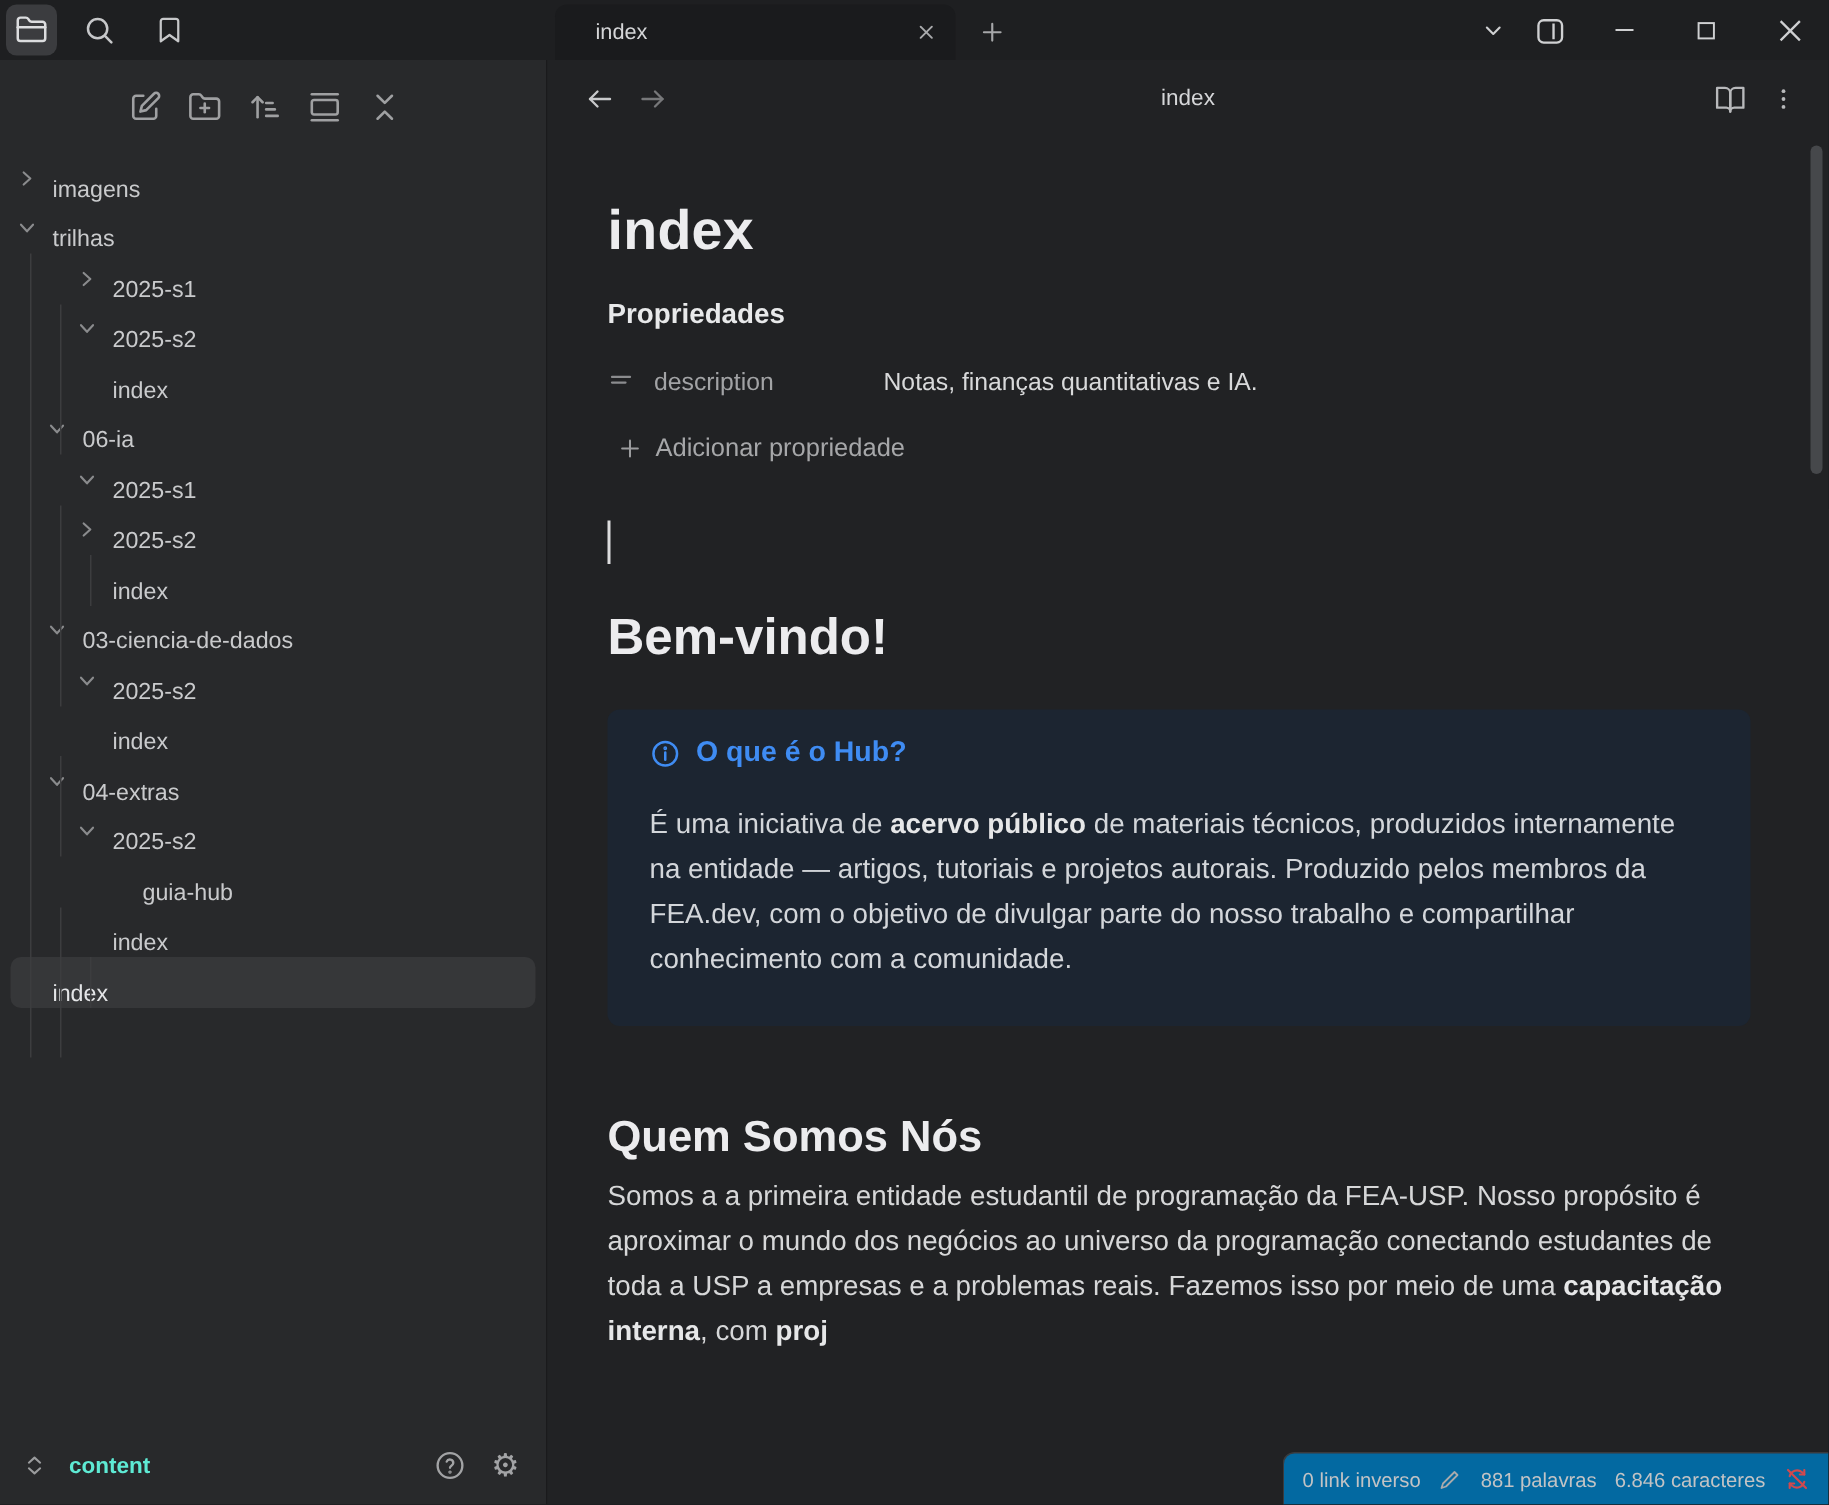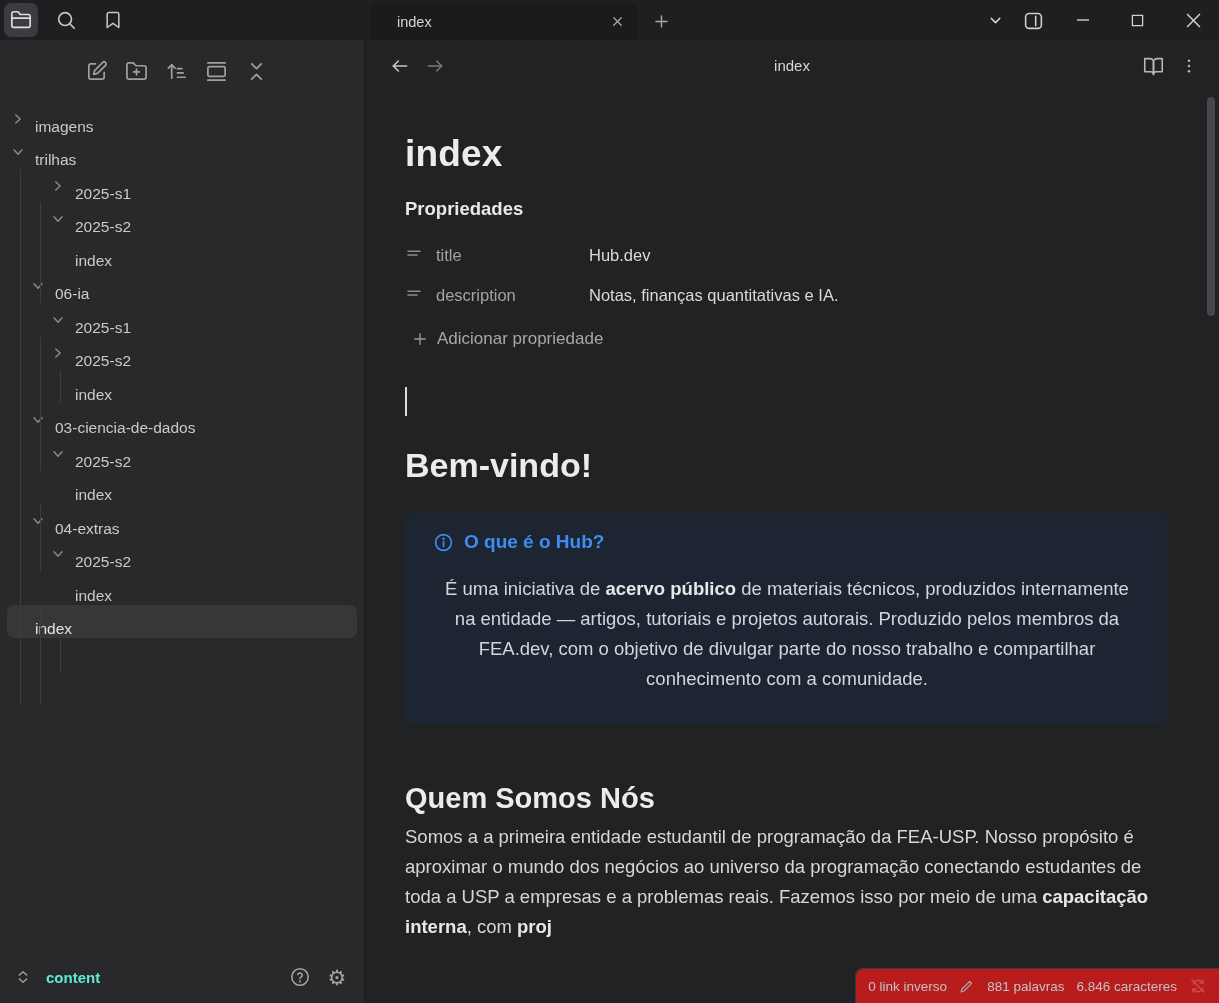--- a/index.html
+++ b/index.html
@@ -371,16 +371,6 @@
                 <line x1="4" y1="12" x2="16" y2="12"></line>
               </svg>
           </span>
-          <span class="prop-key">title</span>
-          <span class="prop-value">Hub.dev</span>
-        </div>
-        <div class="prop-row">
-          <span class="prop-icon">
-            <svg width="18" height="18" viewBox="0 0 24 24" fill="none" stroke="currentColor" stroke-width="2" stroke-linecap="round">
-                <line x1="4" y1="7" x2="20" y2="7"></line>
-                <line x1="4" y1="12" x2="16" y2="12"></line>
-              </svg>
-          </span>
           <span class="prop-key">description</span>
           <span class="prop-value">Notas, finanças quantitativas e IA.</span>
         </div>

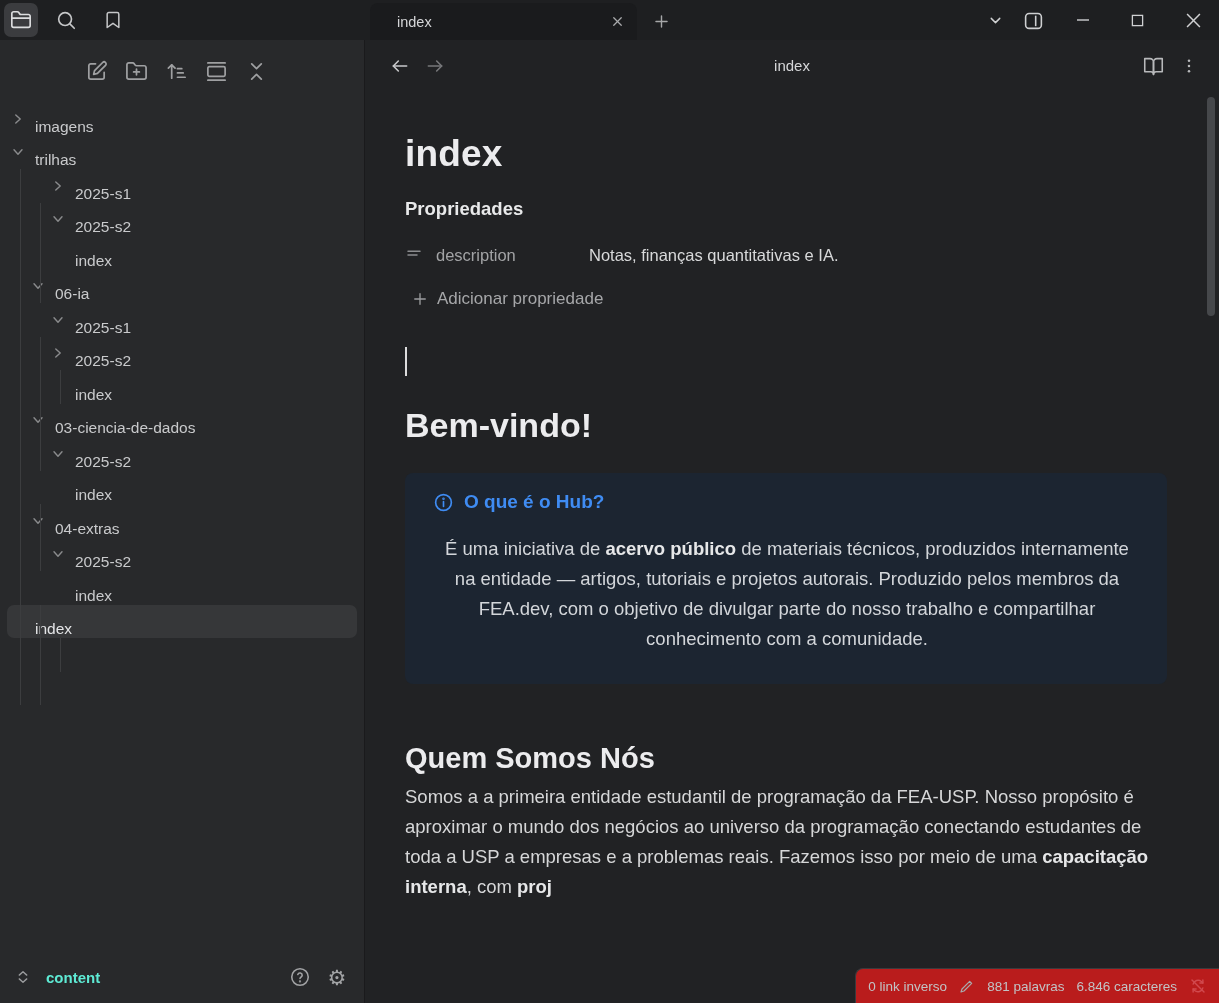--- a/index.html
+++ b/index.html
@@ -69,7 +69,7 @@
   .add-prop .plus { margin-right:8px; display:flex; color:#9b9c9e; }
   .caret { margin-top:32px; width:2px; height:29px; background:#dcdcdd; }
   .welcome-heading { margin-top:28px; font-size:34px; line-height:42px; font-weight:700; color:#ececee; }
-  .callout { margin-top:27px; width:762px; border-radius:8px; padding:17px 26px 30px 28px;text-align:center; }
+  .callout { margin-top:27px; width:762px; border-radius:8px; padding:17px 26px 30px 28px; }
   .callout-title { display:flex; align-items:center; gap:10px; font-size:19px;
     font-weight:700; line-height:24px; }
   .callout-body { margin-top:20px; font-size:18.5px; line-height:30px; color:#d3d6da; }

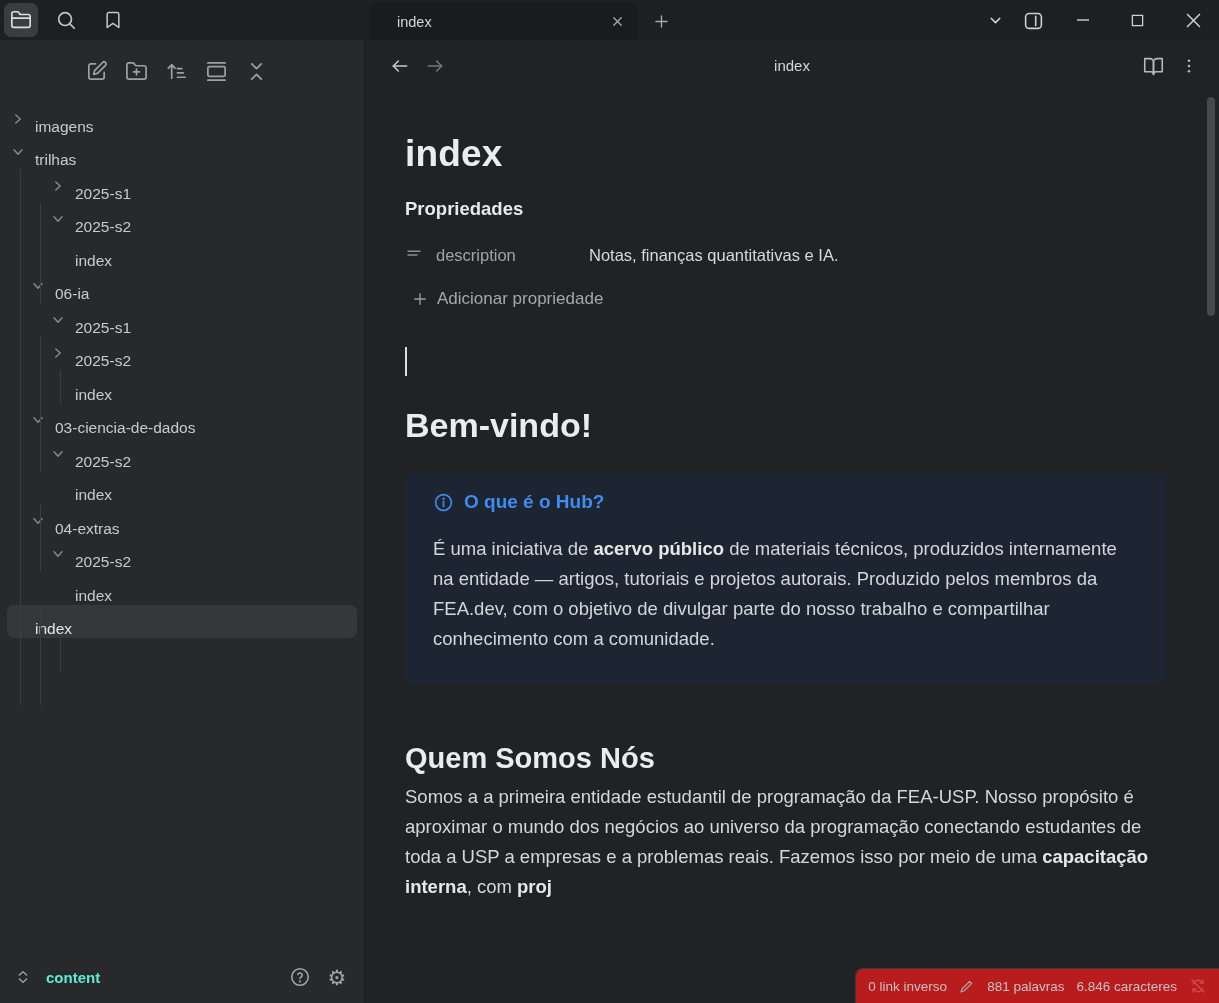--- a/index.html
+++ b/index.html
@@ -292,6 +292,9 @@
           <span style="padding-left: 68px;">2025-s2</span>
         </div>
         <div class="tree-row" style="height: 33.5px;">
+          <span style="padding-left: 88px;">guia-hub</span>
+        </div>
+        <div class="tree-row" style="height: 33.5px;">
           <span style="padding-left: 68px;">index</span>
         </div>
         <div class="tree-row sel" style="height: 33.5px;">

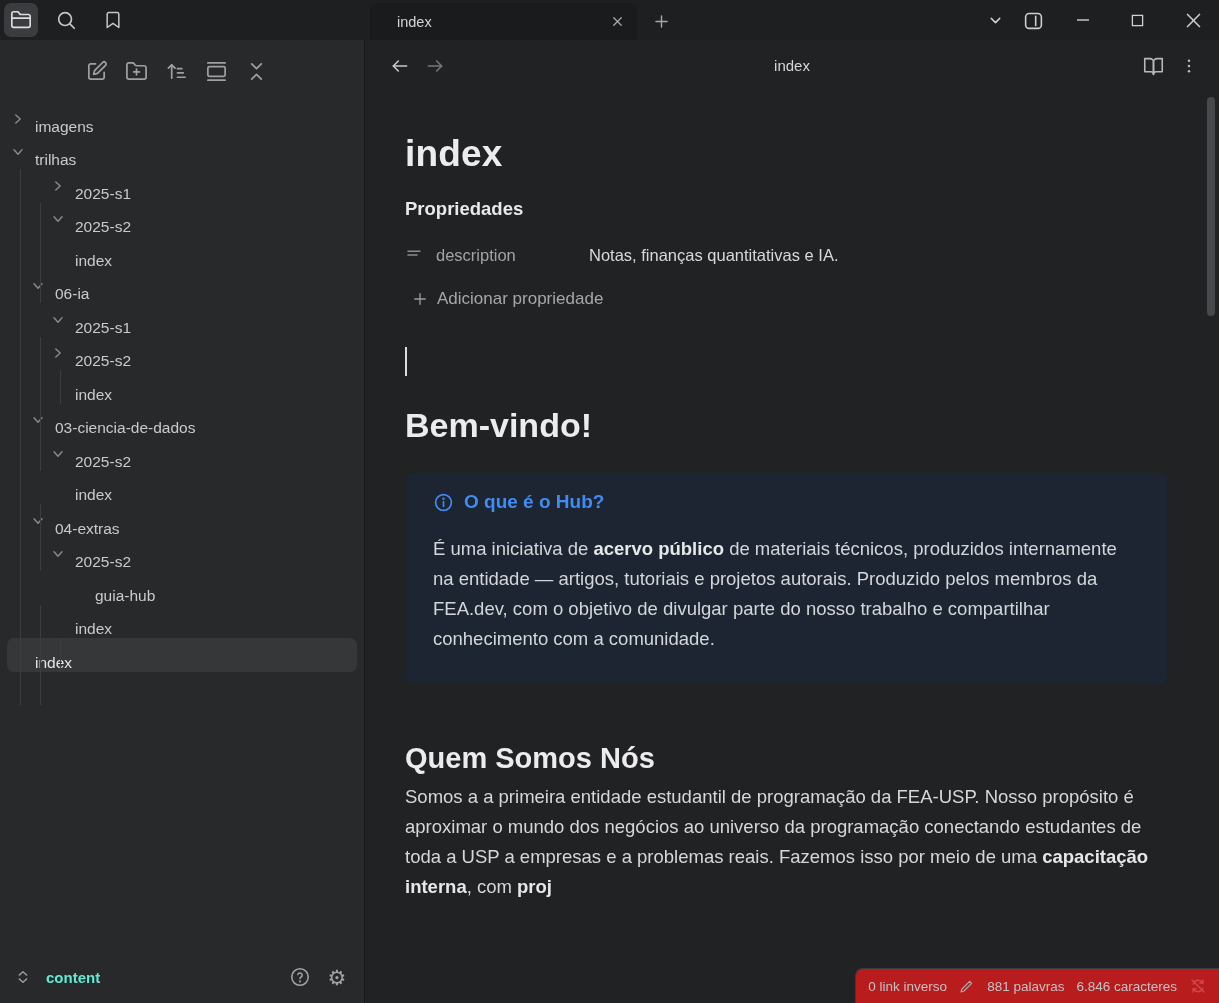--- a/index.html
+++ b/index.html
@@ -78,7 +78,7 @@
   .bold { font-weight:700; color:#e6e7e8; }
 
   
-  .statusbar { position:absolute; right:0; bottom:0; height:35px; background:#b91c1c;
+  .statusbar { position:absolute; right:0; bottom:0; height:35px; background:#0369a1;
     border-top:1px solid #3a3b3e; border-left:1px solid #3a3b3e; border-top-left-radius:8px;
     display:flex; align-items:center; padding:0 12px; gap:12px; font-size:13.5px;
     color:#c2c3c5; z-index:5; }

